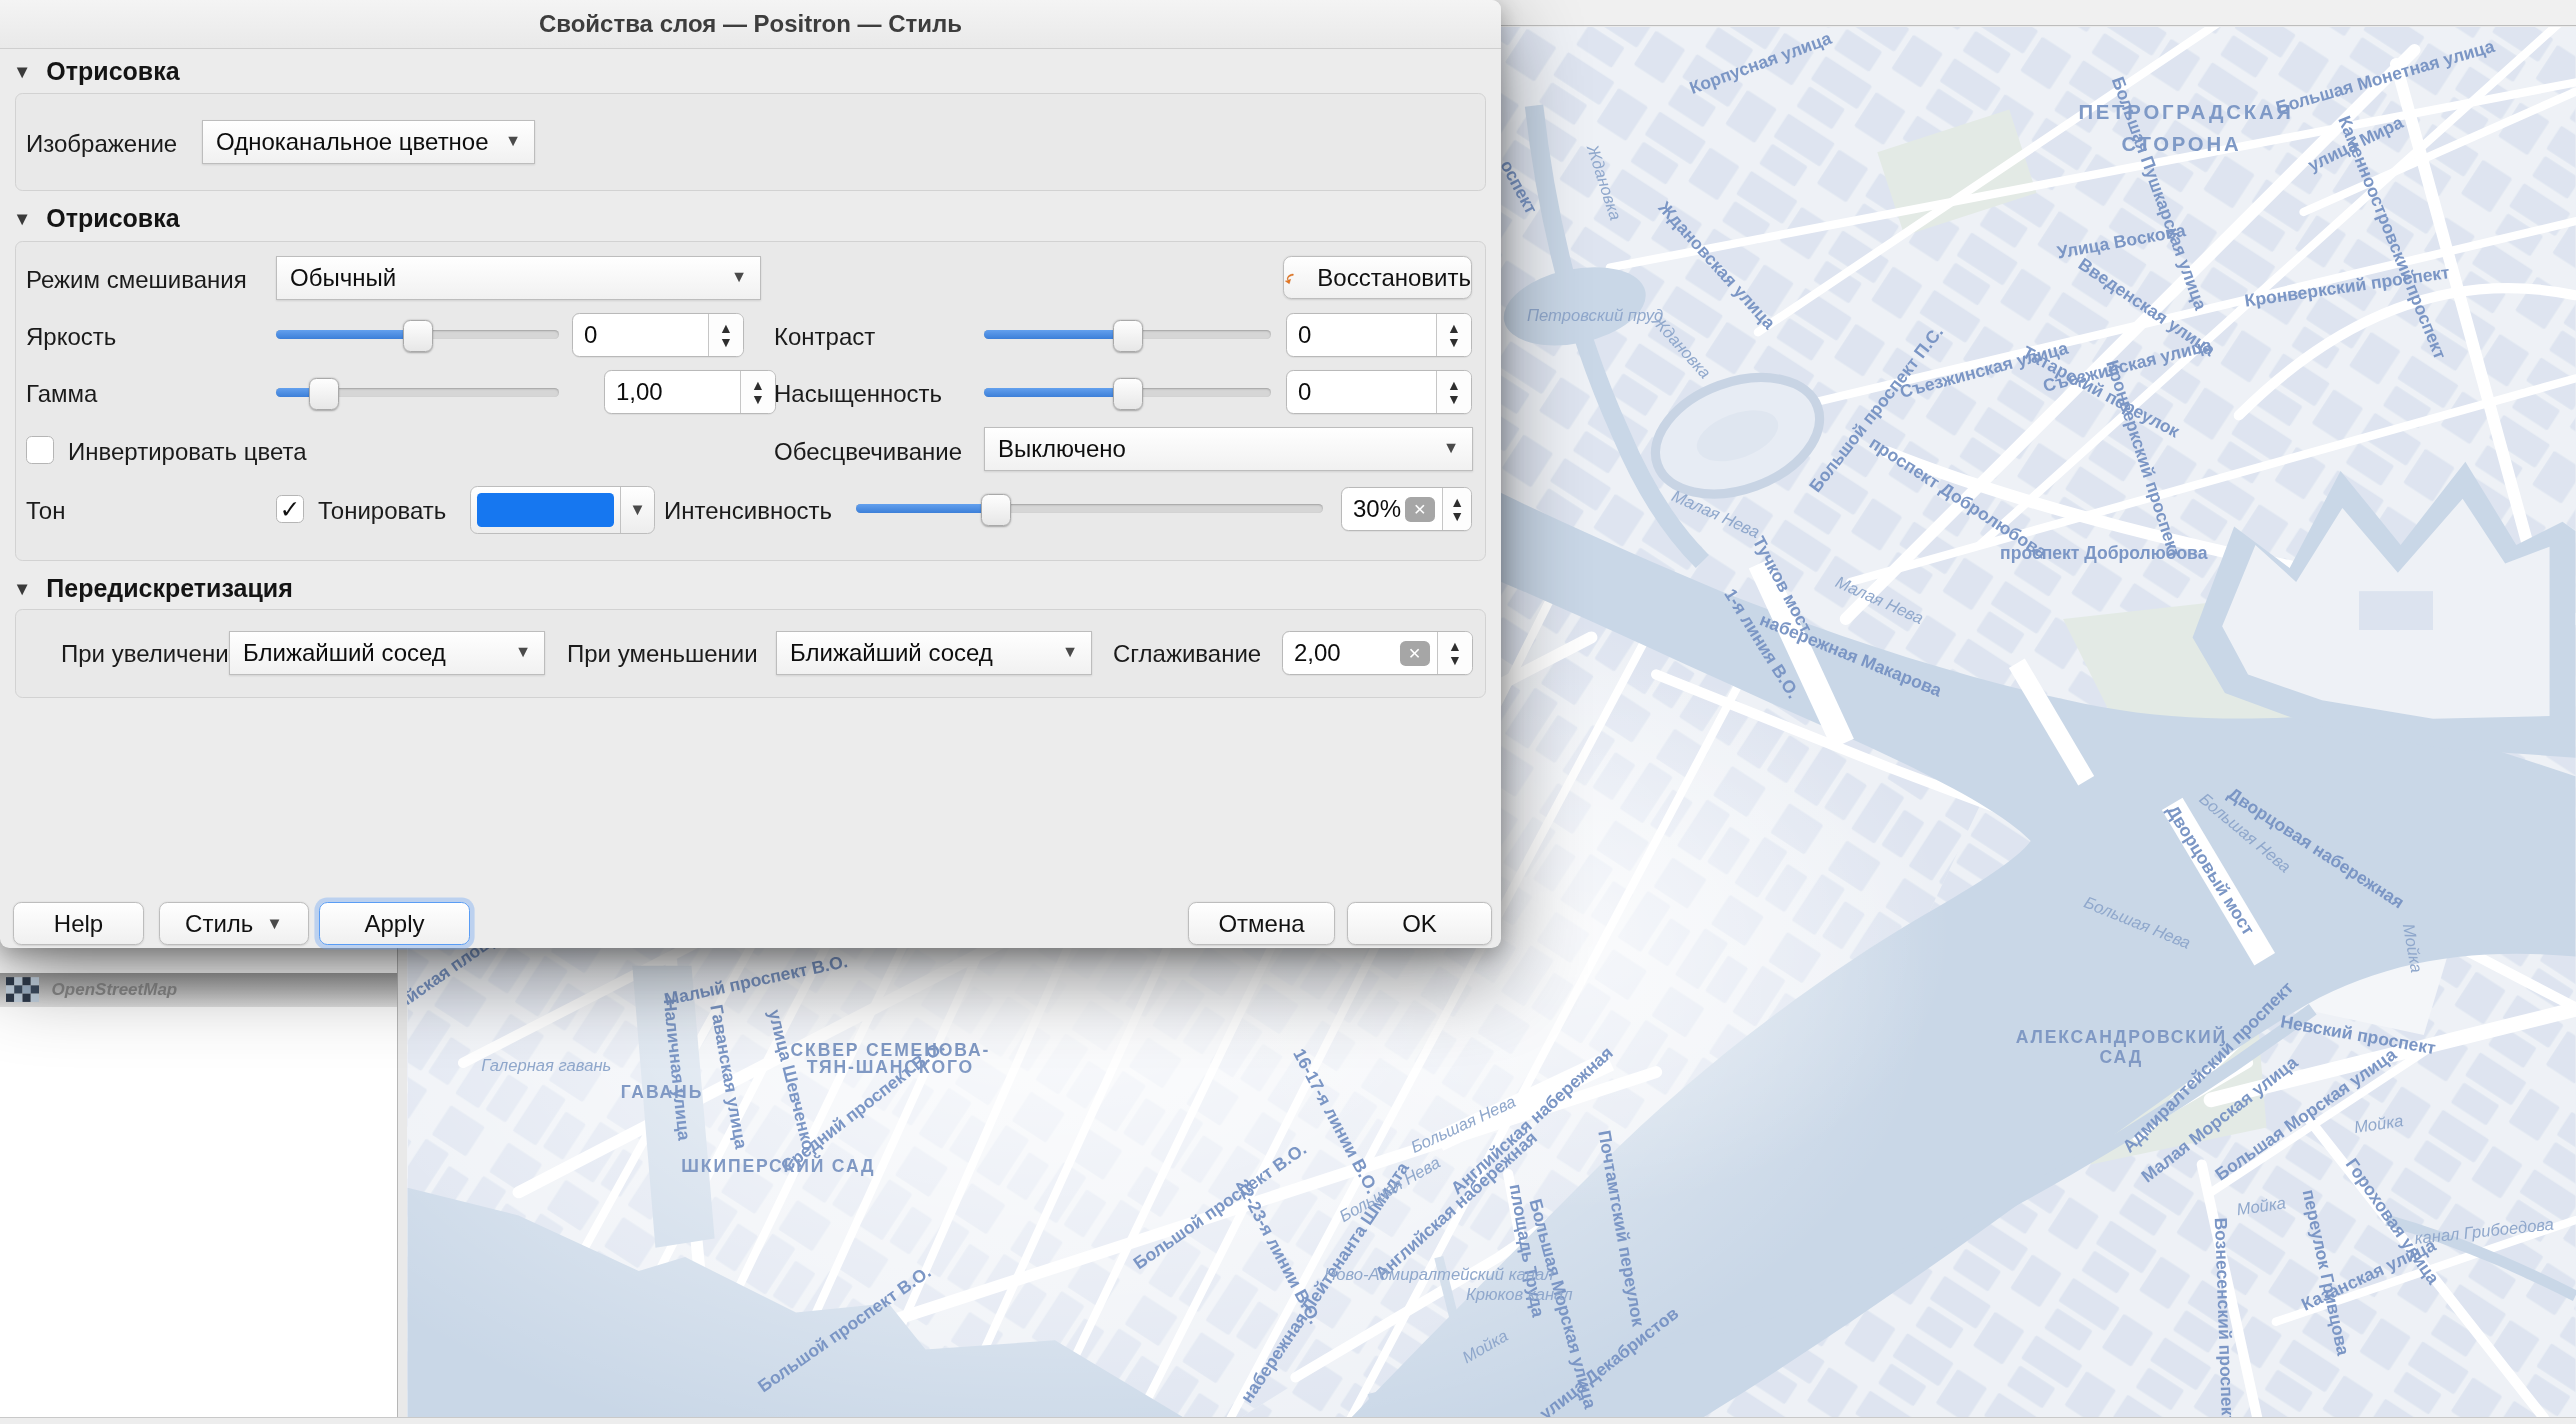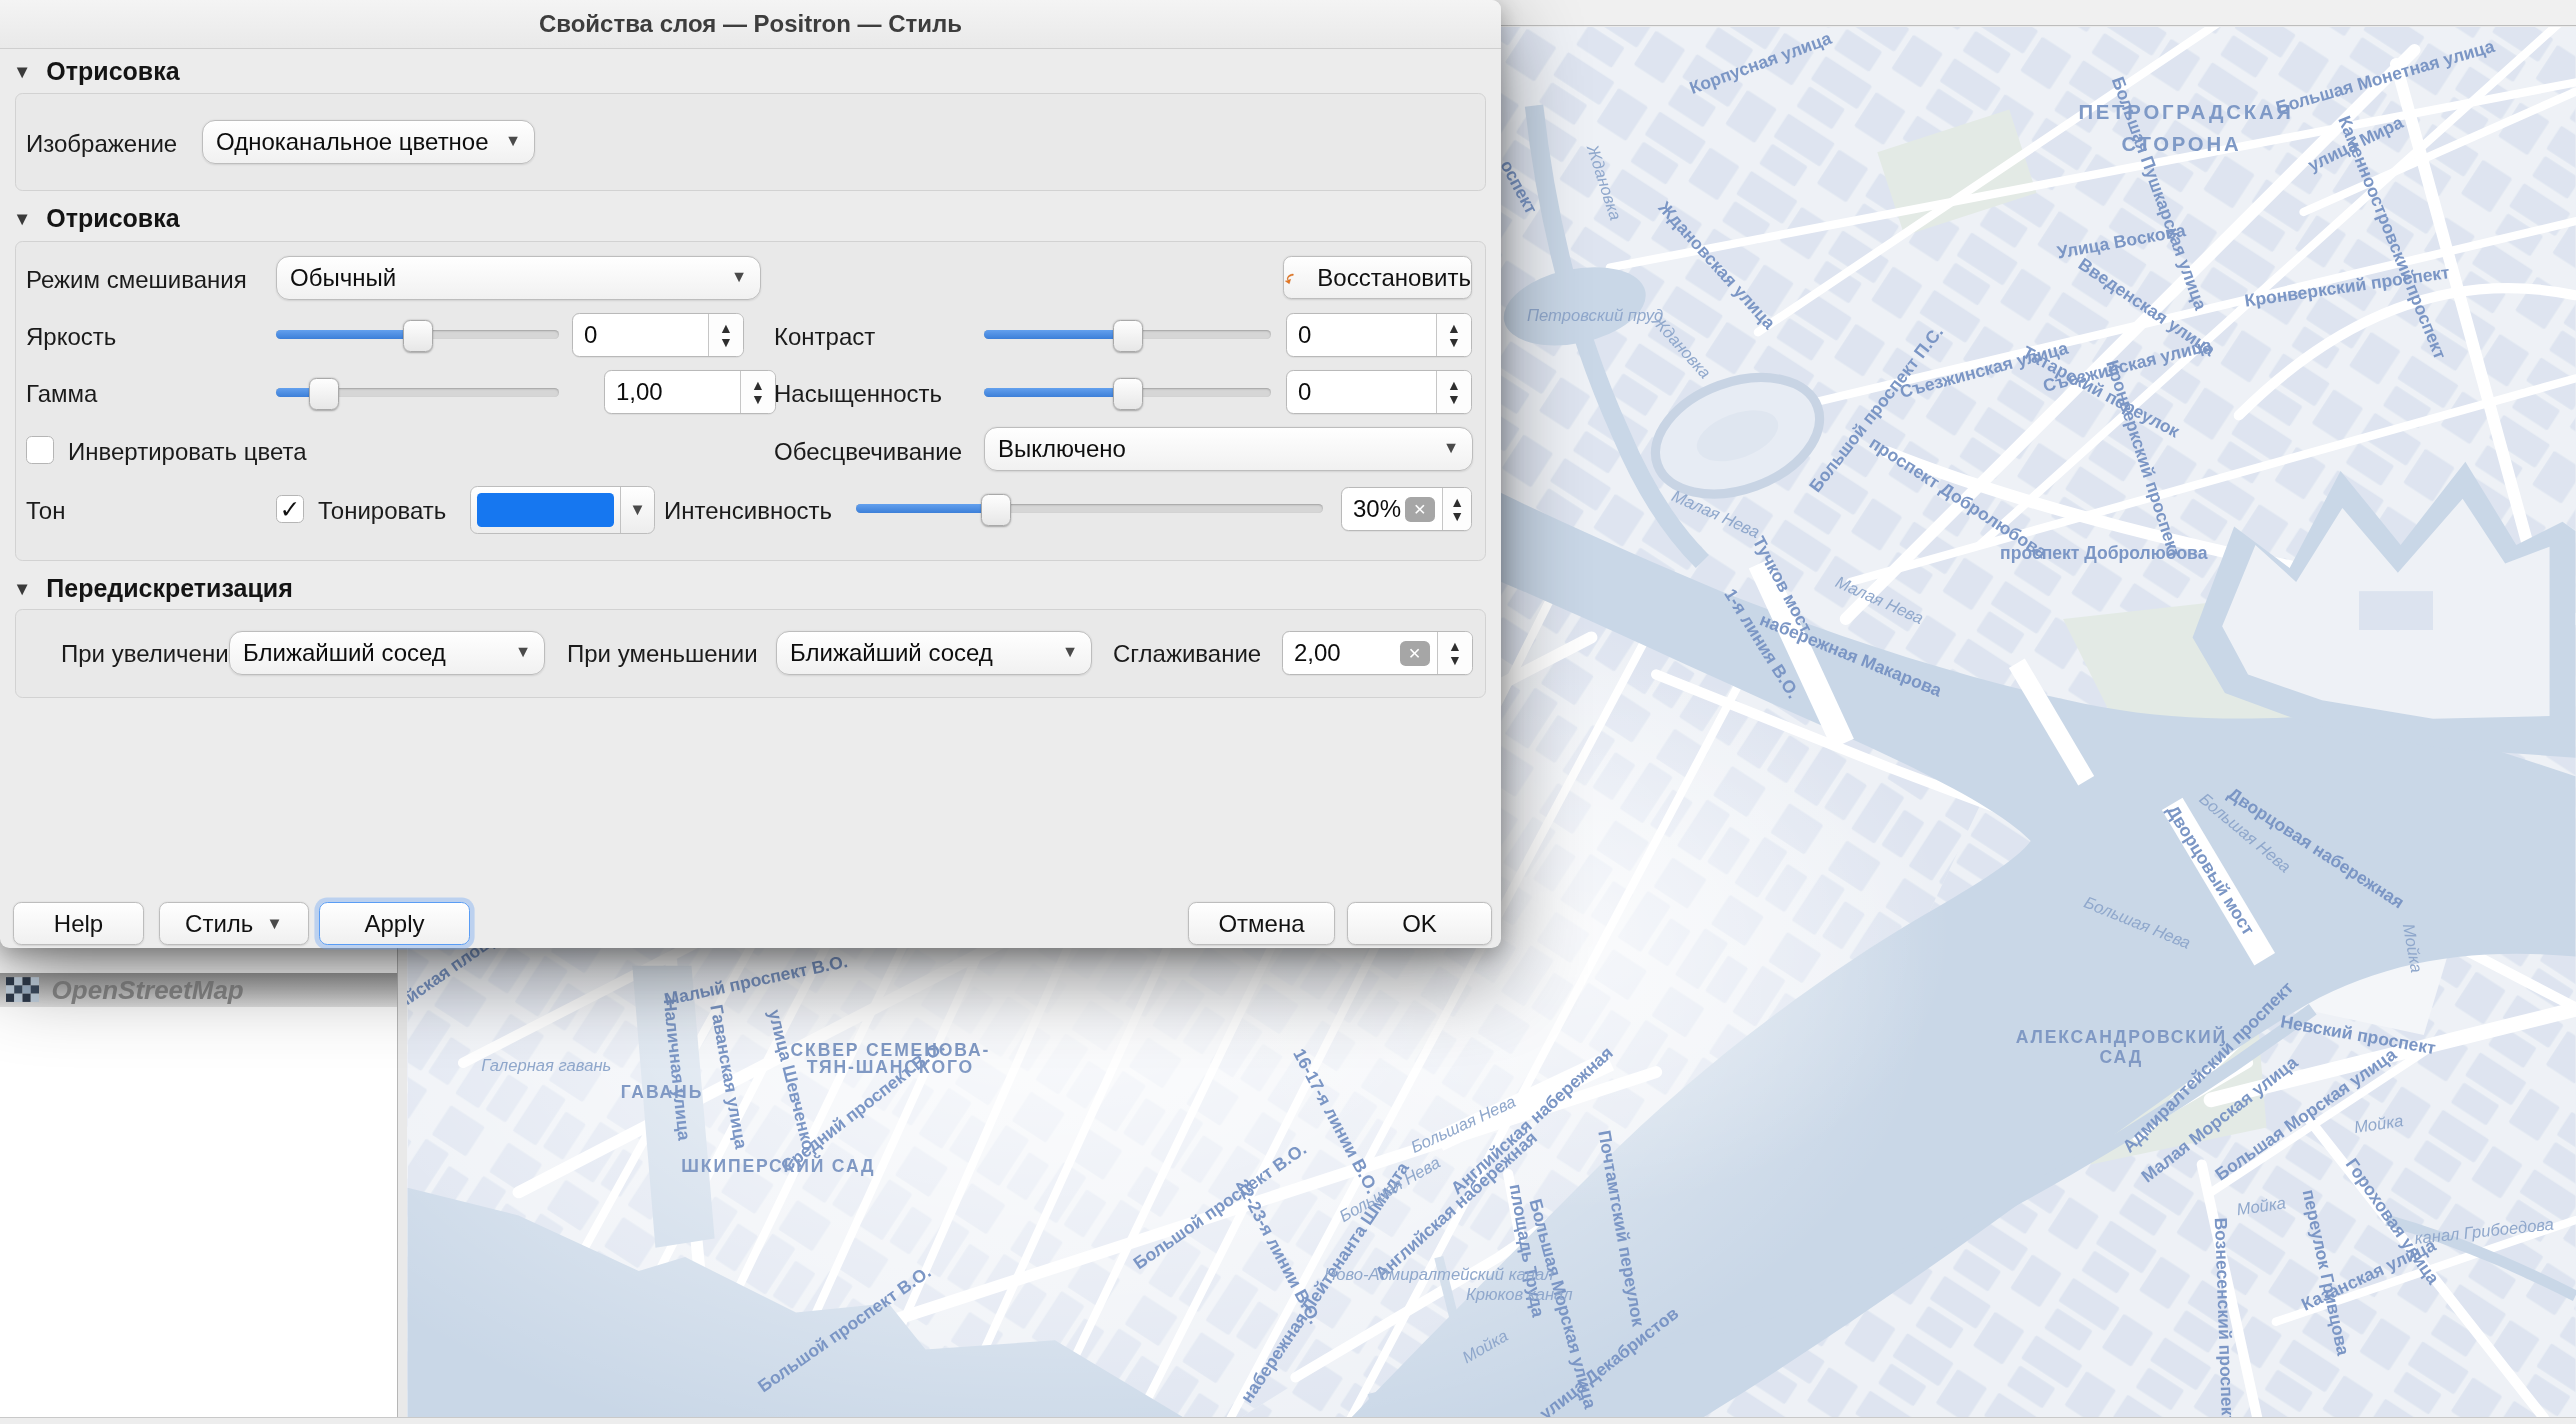--- a/index.html
+++ b/index.html
@@ -44,7 +44,7 @@
   .dlabel{position:absolute;font-size:24px;color:#1b1b1b;white-space:nowrap;}
 
   .combo{position:absolute;height:44px;background:linear-gradient(#ffffff,#f1f1f1);border:0.9px solid #bdbdbd;
-         border-radius:13px;box-sizing:border-box;display:flex;align-items:center;padding:0 41px 0 13px;
+         border-radius:0;box-sizing:border-box;display:flex;align-items:center;padding:0 41px 0 13px;
          font-size:24px;color:#0d0d0d;box-shadow:0 0.9px 1.9px rgba(0,0,0,.10);}
   .combo .arr{position:absolute;right:11px;top:50%;transform:translateY(-54%) scale(.8);color:#4a4a4a;font-size:20.4px;}
 

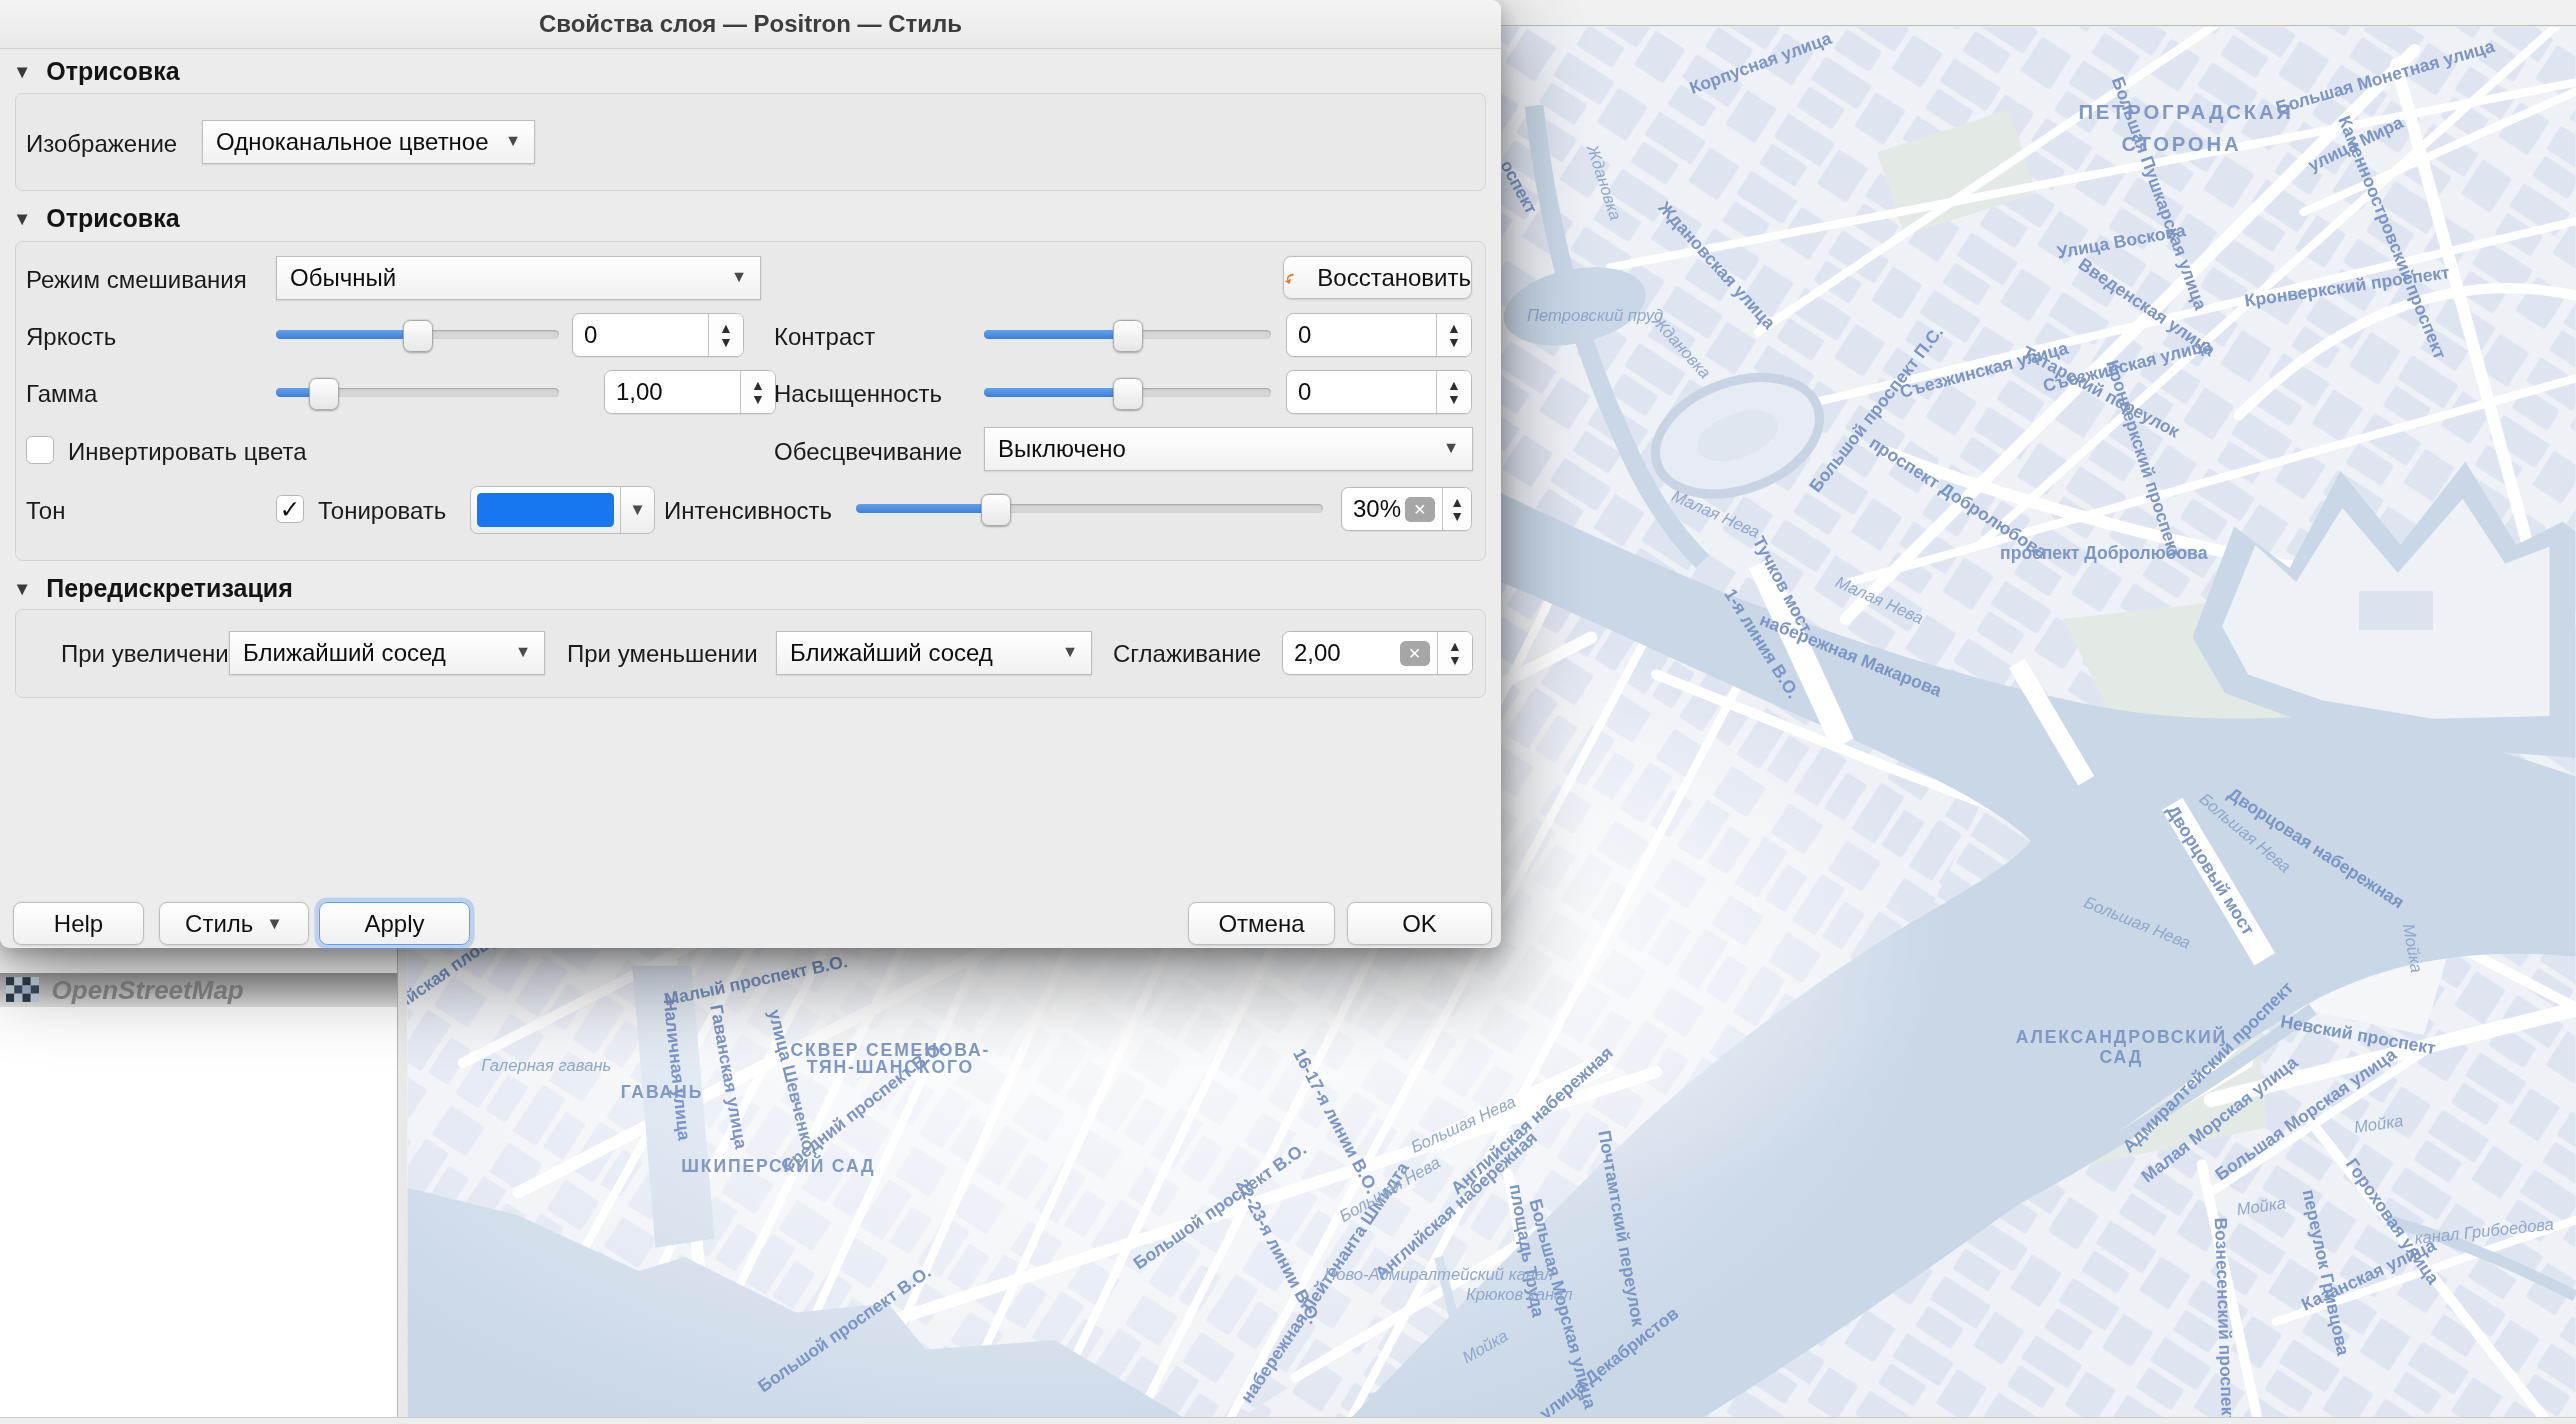--- a/index.html
+++ b/index.html
@@ -19,7 +19,7 @@
   .layer-row{position:absolute;left:0;width:397px;display:flex;align-items:center;gap:13px;padding-left:5.6px;box-sizing:border-box;}
   .layer-row.osm{top:948px;height:34px;background:linear-gradient(#9d9d9d,#e3e3e3);}
   .layer-row.positron{top:983px;height:37px;background:linear-gradient(#c6c6c6,#dedede);border-top:0.9px solid #aeaeae;}
-  .layer-name{font-size:26px;font-weight:bold;color:#111;}
+  .layer-name{font-size:17px;font-weight:bold;color:#111;}
   .layer-row.osm .layer-name{color:#8a8a8a;font-style:italic;}
   .layer-row.positron .layer-name{text-decoration:underline;}
 

